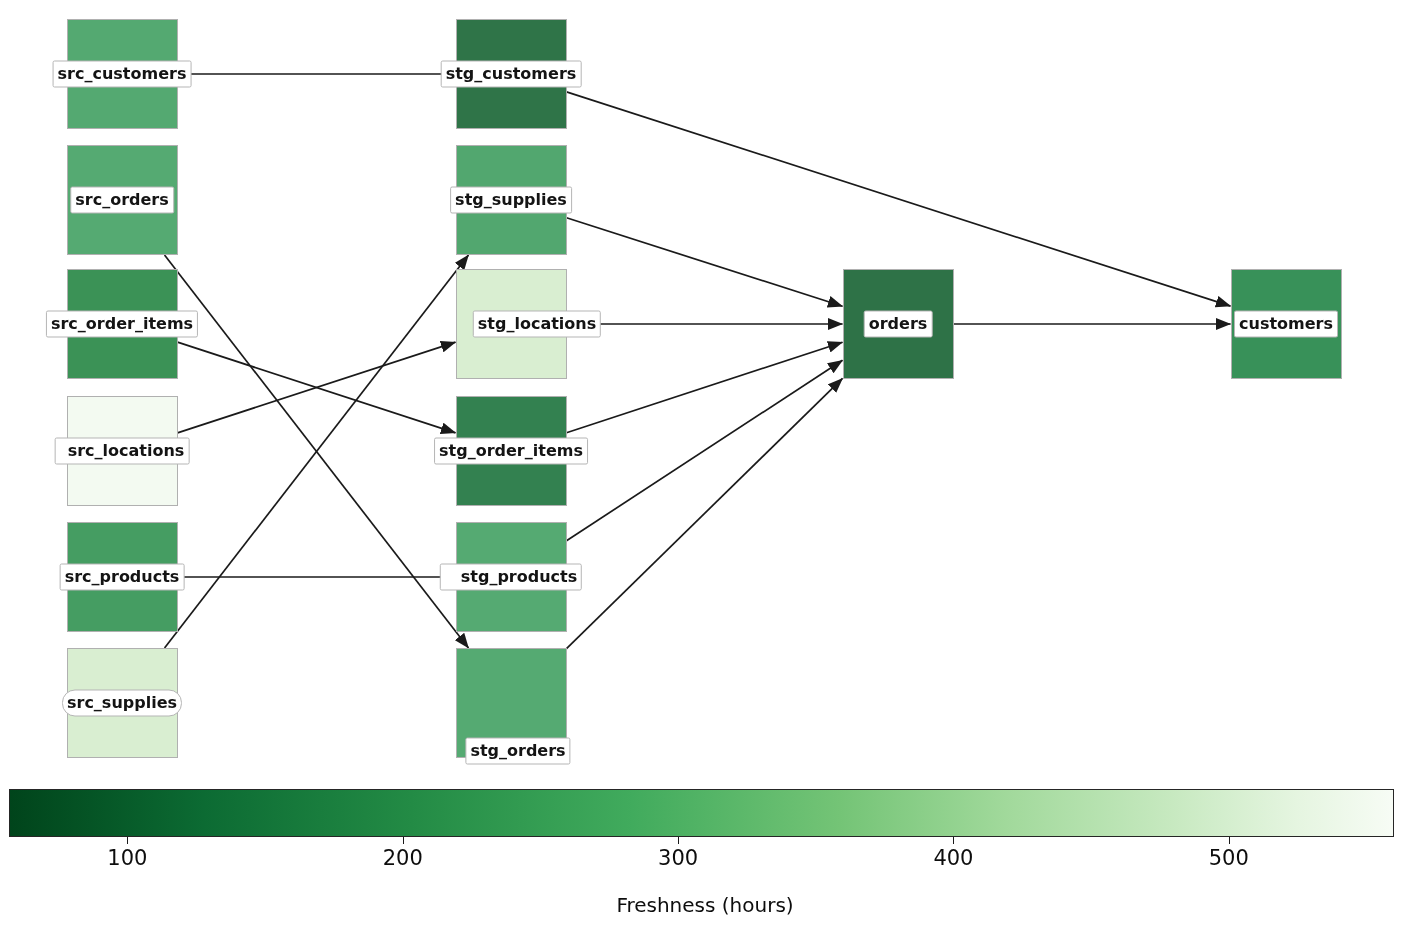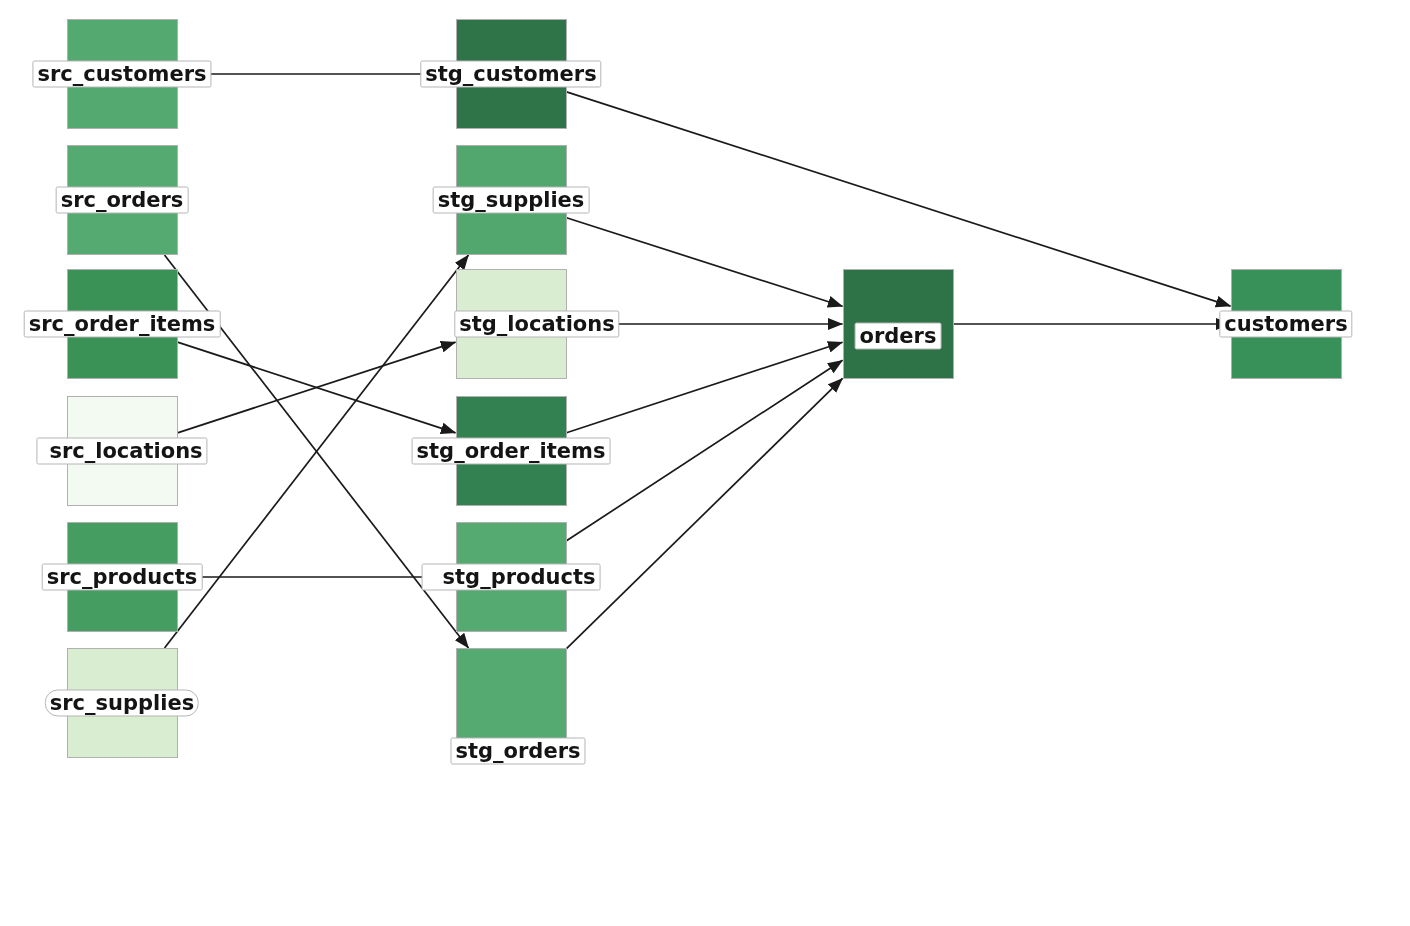--- a/index.html
+++ b/index.html
@@ -45,7 +45,7 @@
     padding: 1px 4px 2px 4px;
     font-family: "DejaVu Sans", sans-serif;
     font-weight: bold;
-    font-size: 21px;
+    font-size: 16px;
     line-height: 22px;
     color: #141414;
     white-space: nowrap;

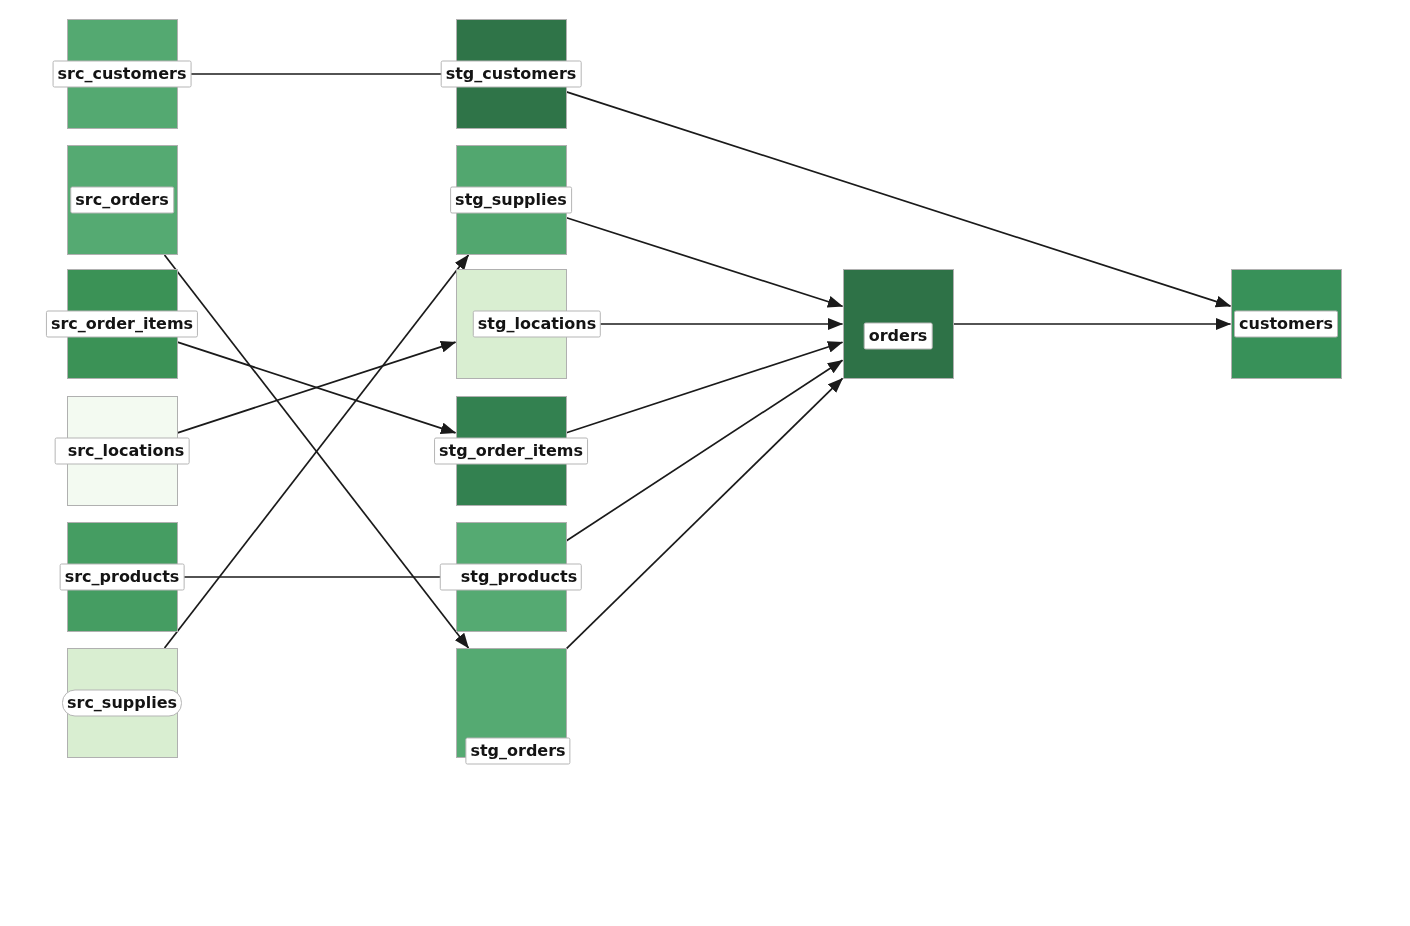--- a/index.html
+++ b/index.html
@@ -155,7 +155,7 @@
         <div class="node" style="left: 455.5px; top: 648px; width: 111px; height: 110px; background: rgb(85, 170, 114);"></div>
         <div class="node-label" style="left: 518px; top: 703px; margin-top: 48px;">stg_orders</div>
         <div class="node" style="left: 842.5px; top: 269px; width: 111px; height: 110px; background: rgb(46, 114, 71);"></div>
-        <div class="node-label" style="left: 898px; top: 324px; margin-top: 12px;">orders</div>
+        <div class="node-label" style="left: 898px; top: 324px;">orders</div>
         <div class="node" style="left: 1230.5px; top: 269px; width: 111px; height: 110px; background: rgb(56, 145, 89);"></div>
         <div class="node-label" style="left: 1286px; top: 324px;">customers</div>
       </div>

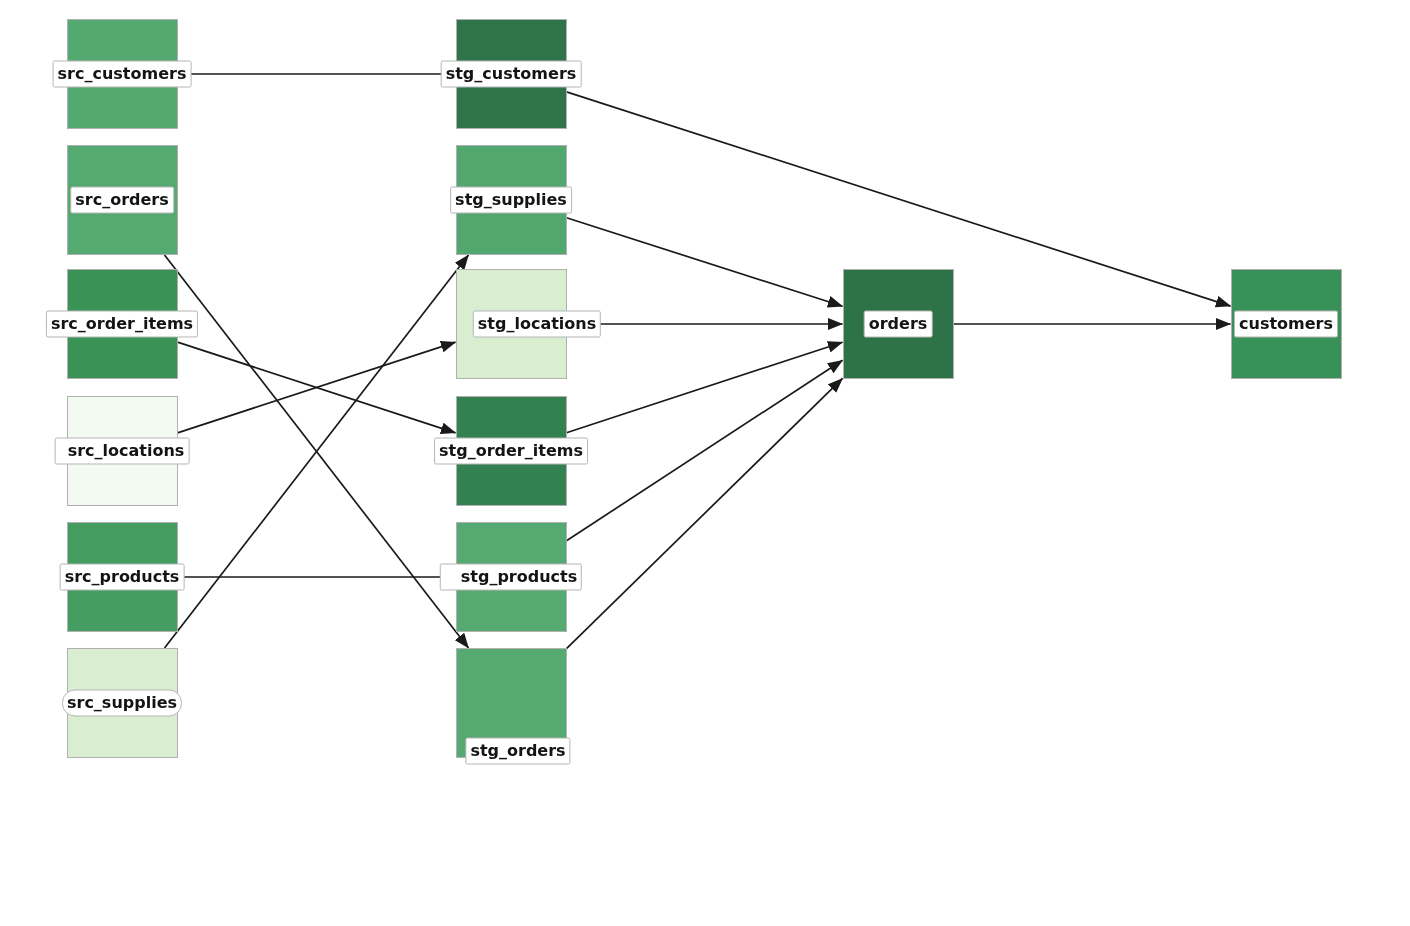--- a/index.html
+++ b/index.html
@@ -161,6 +161,22 @@
       </div>
   </div>
 
+  <div id="colorbar-wrap">
+    <div id="colorbar" style="background: linear-gradient(to right, rgb(0, 68, 27) 0%, rgb(12, 107, 51) 14%, rgb(35, 139, 69) 29%, rgb(65, 171, 93) 45%, rgb(116, 196, 118) 60%, rgb(161, 217, 155) 72%, rgb(199, 233, 192) 84%, rgb(229, 245, 224) 93%, rgb(247, 252, 245) 100%);"></div>
+    <div id="cb-ticks">
+        <div class="cb-tick" style="left: 118.4px;"></div>
+        <div class="cb-ticklabel" style="left: 118.4px;">100</div>
+        <div class="cb-tick" style="left: 393.748px;"></div>
+        <div class="cb-ticklabel" style="left: 393.748px;">200</div>
+        <div class="cb-tick" style="left: 669.095px;"></div>
+        <div class="cb-ticklabel" style="left: 669.095px;">300</div>
+        <div class="cb-tick" style="left: 944.443px;"></div>
+        <div class="cb-ticklabel" style="left: 944.443px;">400</div>
+        <div class="cb-tick" style="left: 1219.79px;"></div>
+        <div class="cb-ticklabel" style="left: 1219.79px;">500</div>
+      </div>
+    <div id="cb-axis-label">Freshness (hours)</div>
+  </div>
 
 </div>
 

